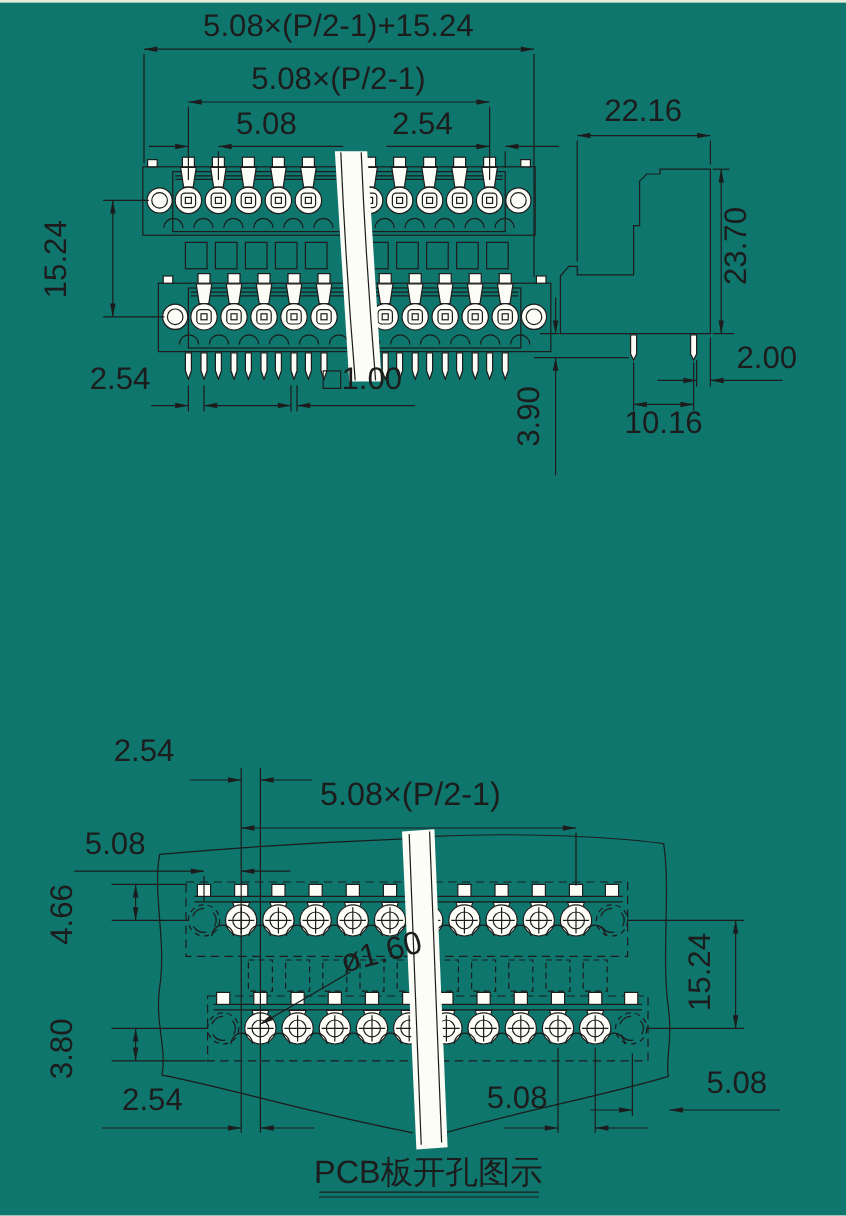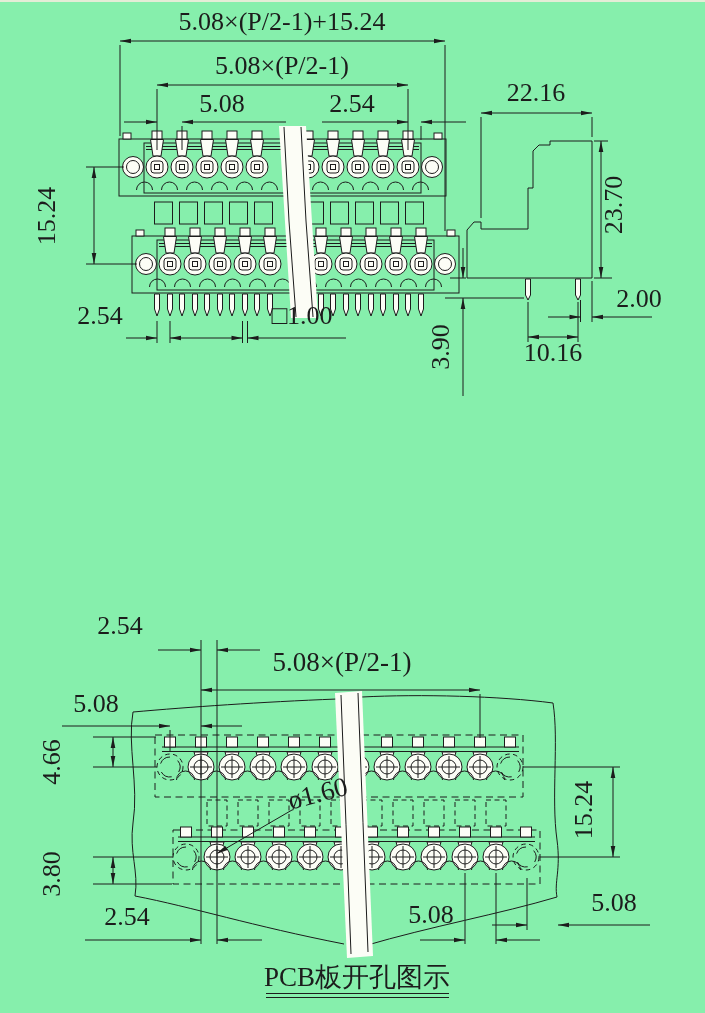--- a/index.html
+++ b/index.html
@@ -3,8 +3,8 @@
 <meta charset="utf-8">
 <style>
   html,body{margin:0;padding:0;background:#fcfdf6;}
-  .canvas{position:relative;width:705px;height:1013px;background:#86efac;overflow:hidden;
-          font-family:Liberation Serif, serif;}
+  .canvas{position:relative;width:705px;height:1013px;background:#0f766e;overflow:hidden;
+          font-family:Liberation Sans, sans-serif;}
   svg{position:absolute;left:0;display:block;}
   .geo{stroke:#1c1c1c;stroke-width:1;fill:none;}
   text{fill:#1c1c1c;}

